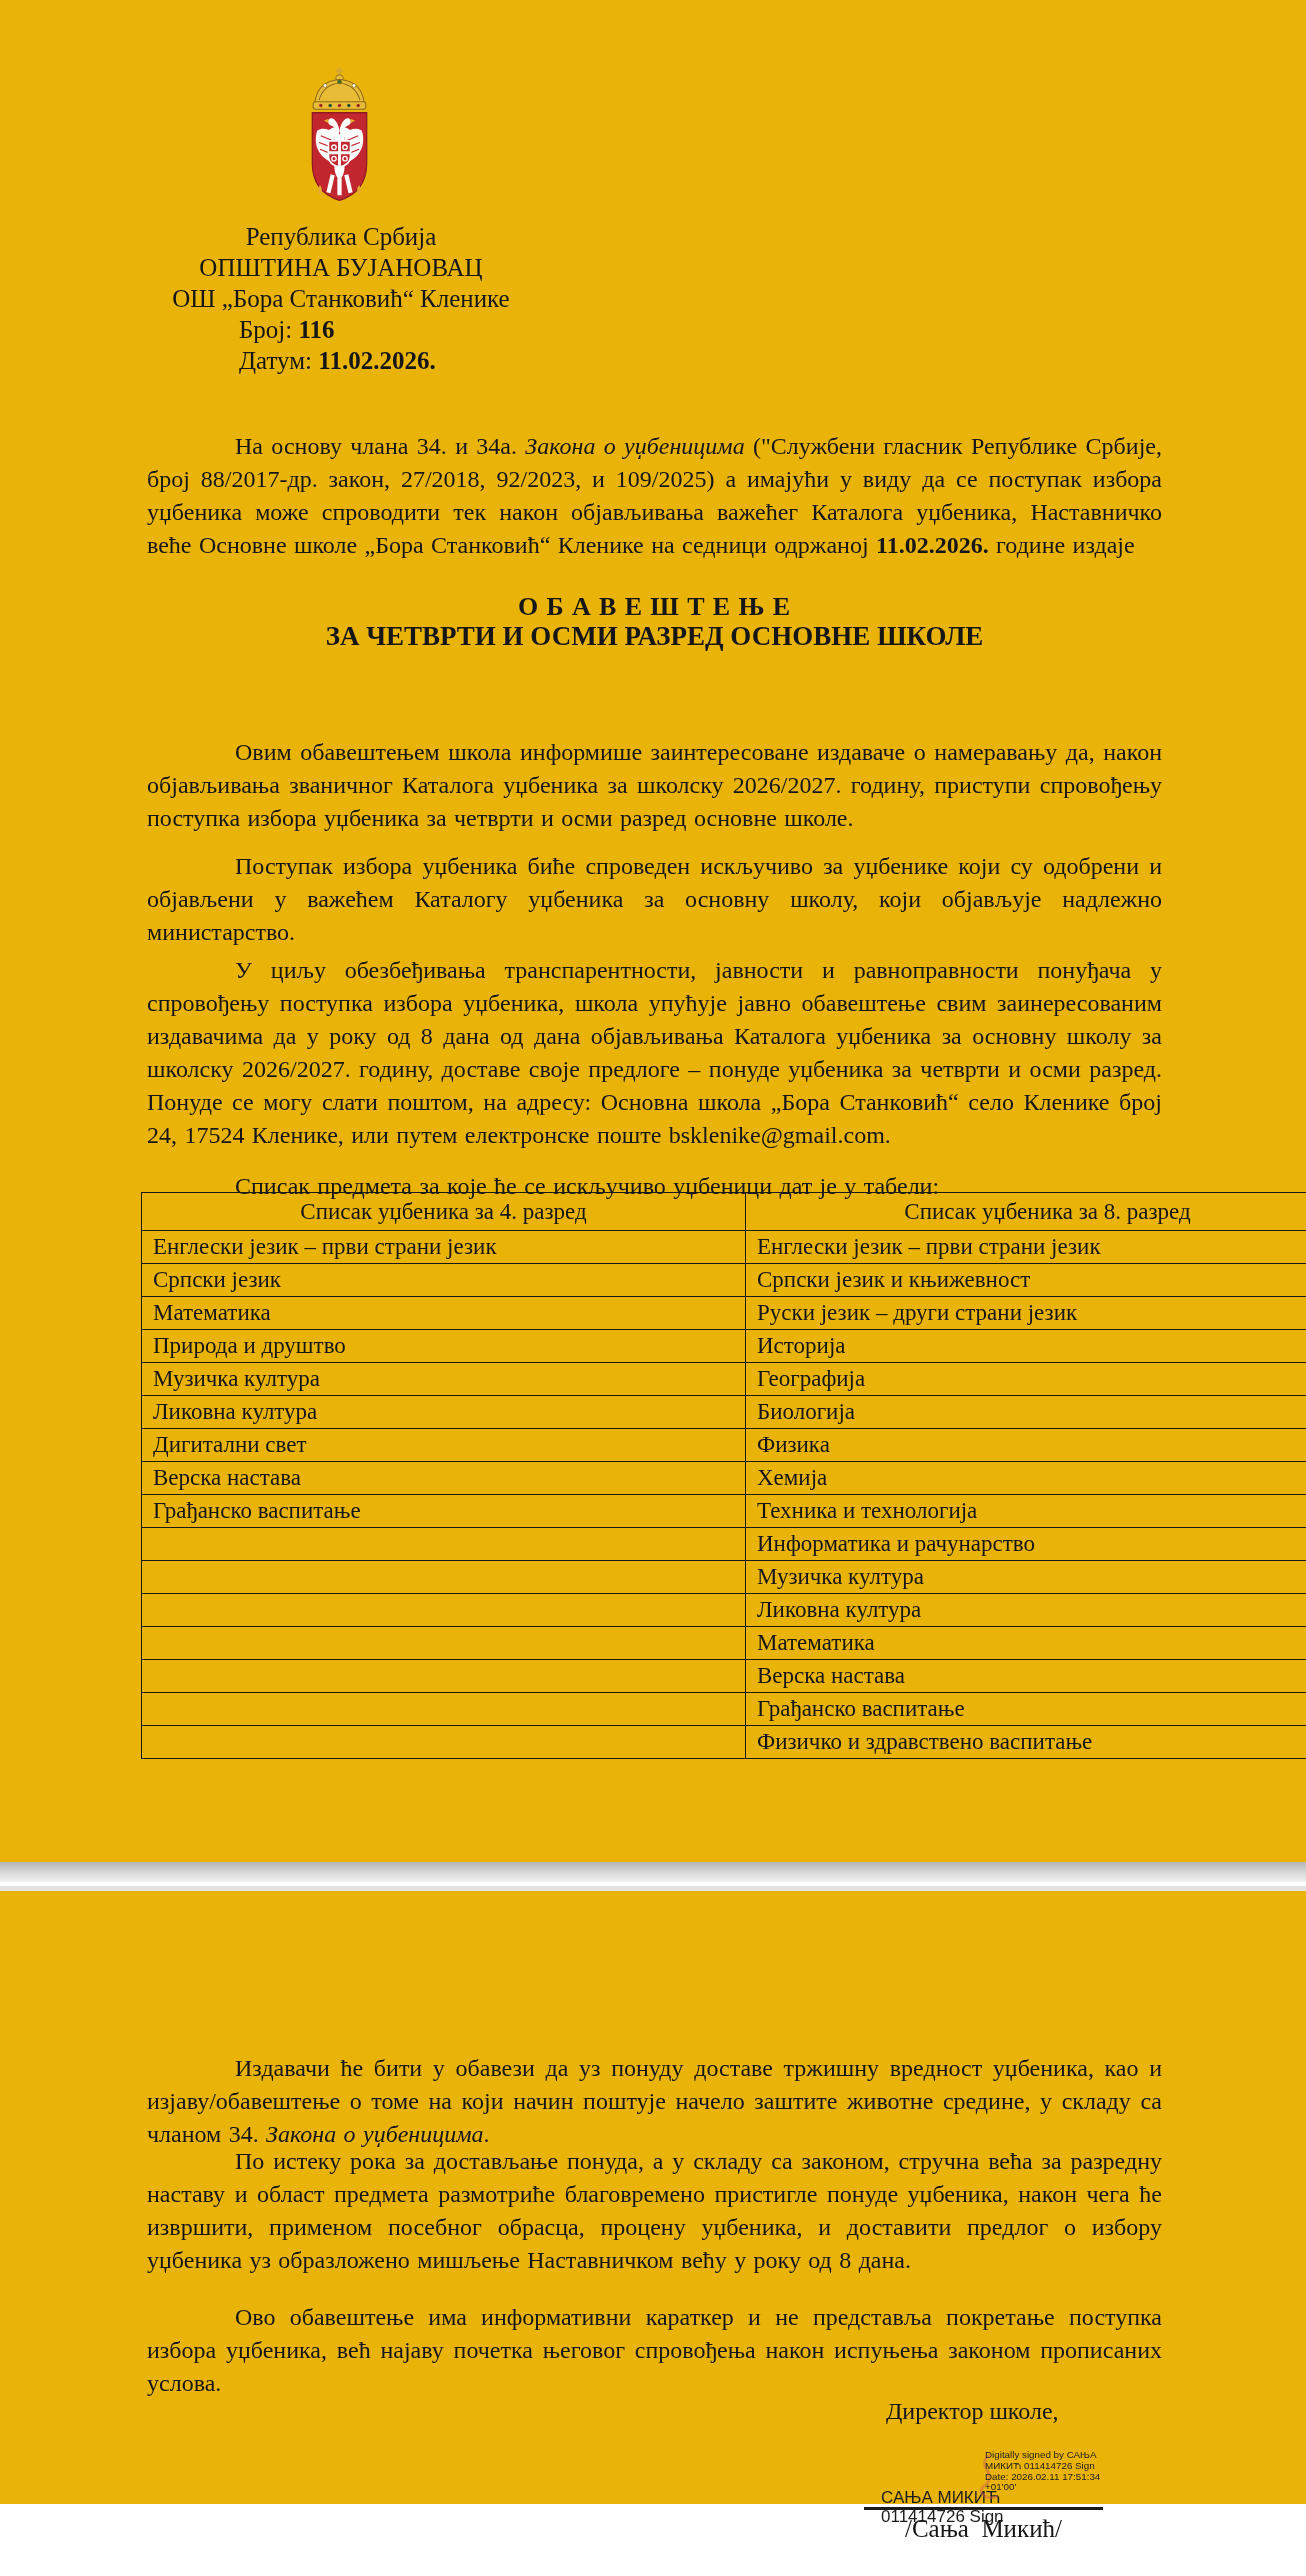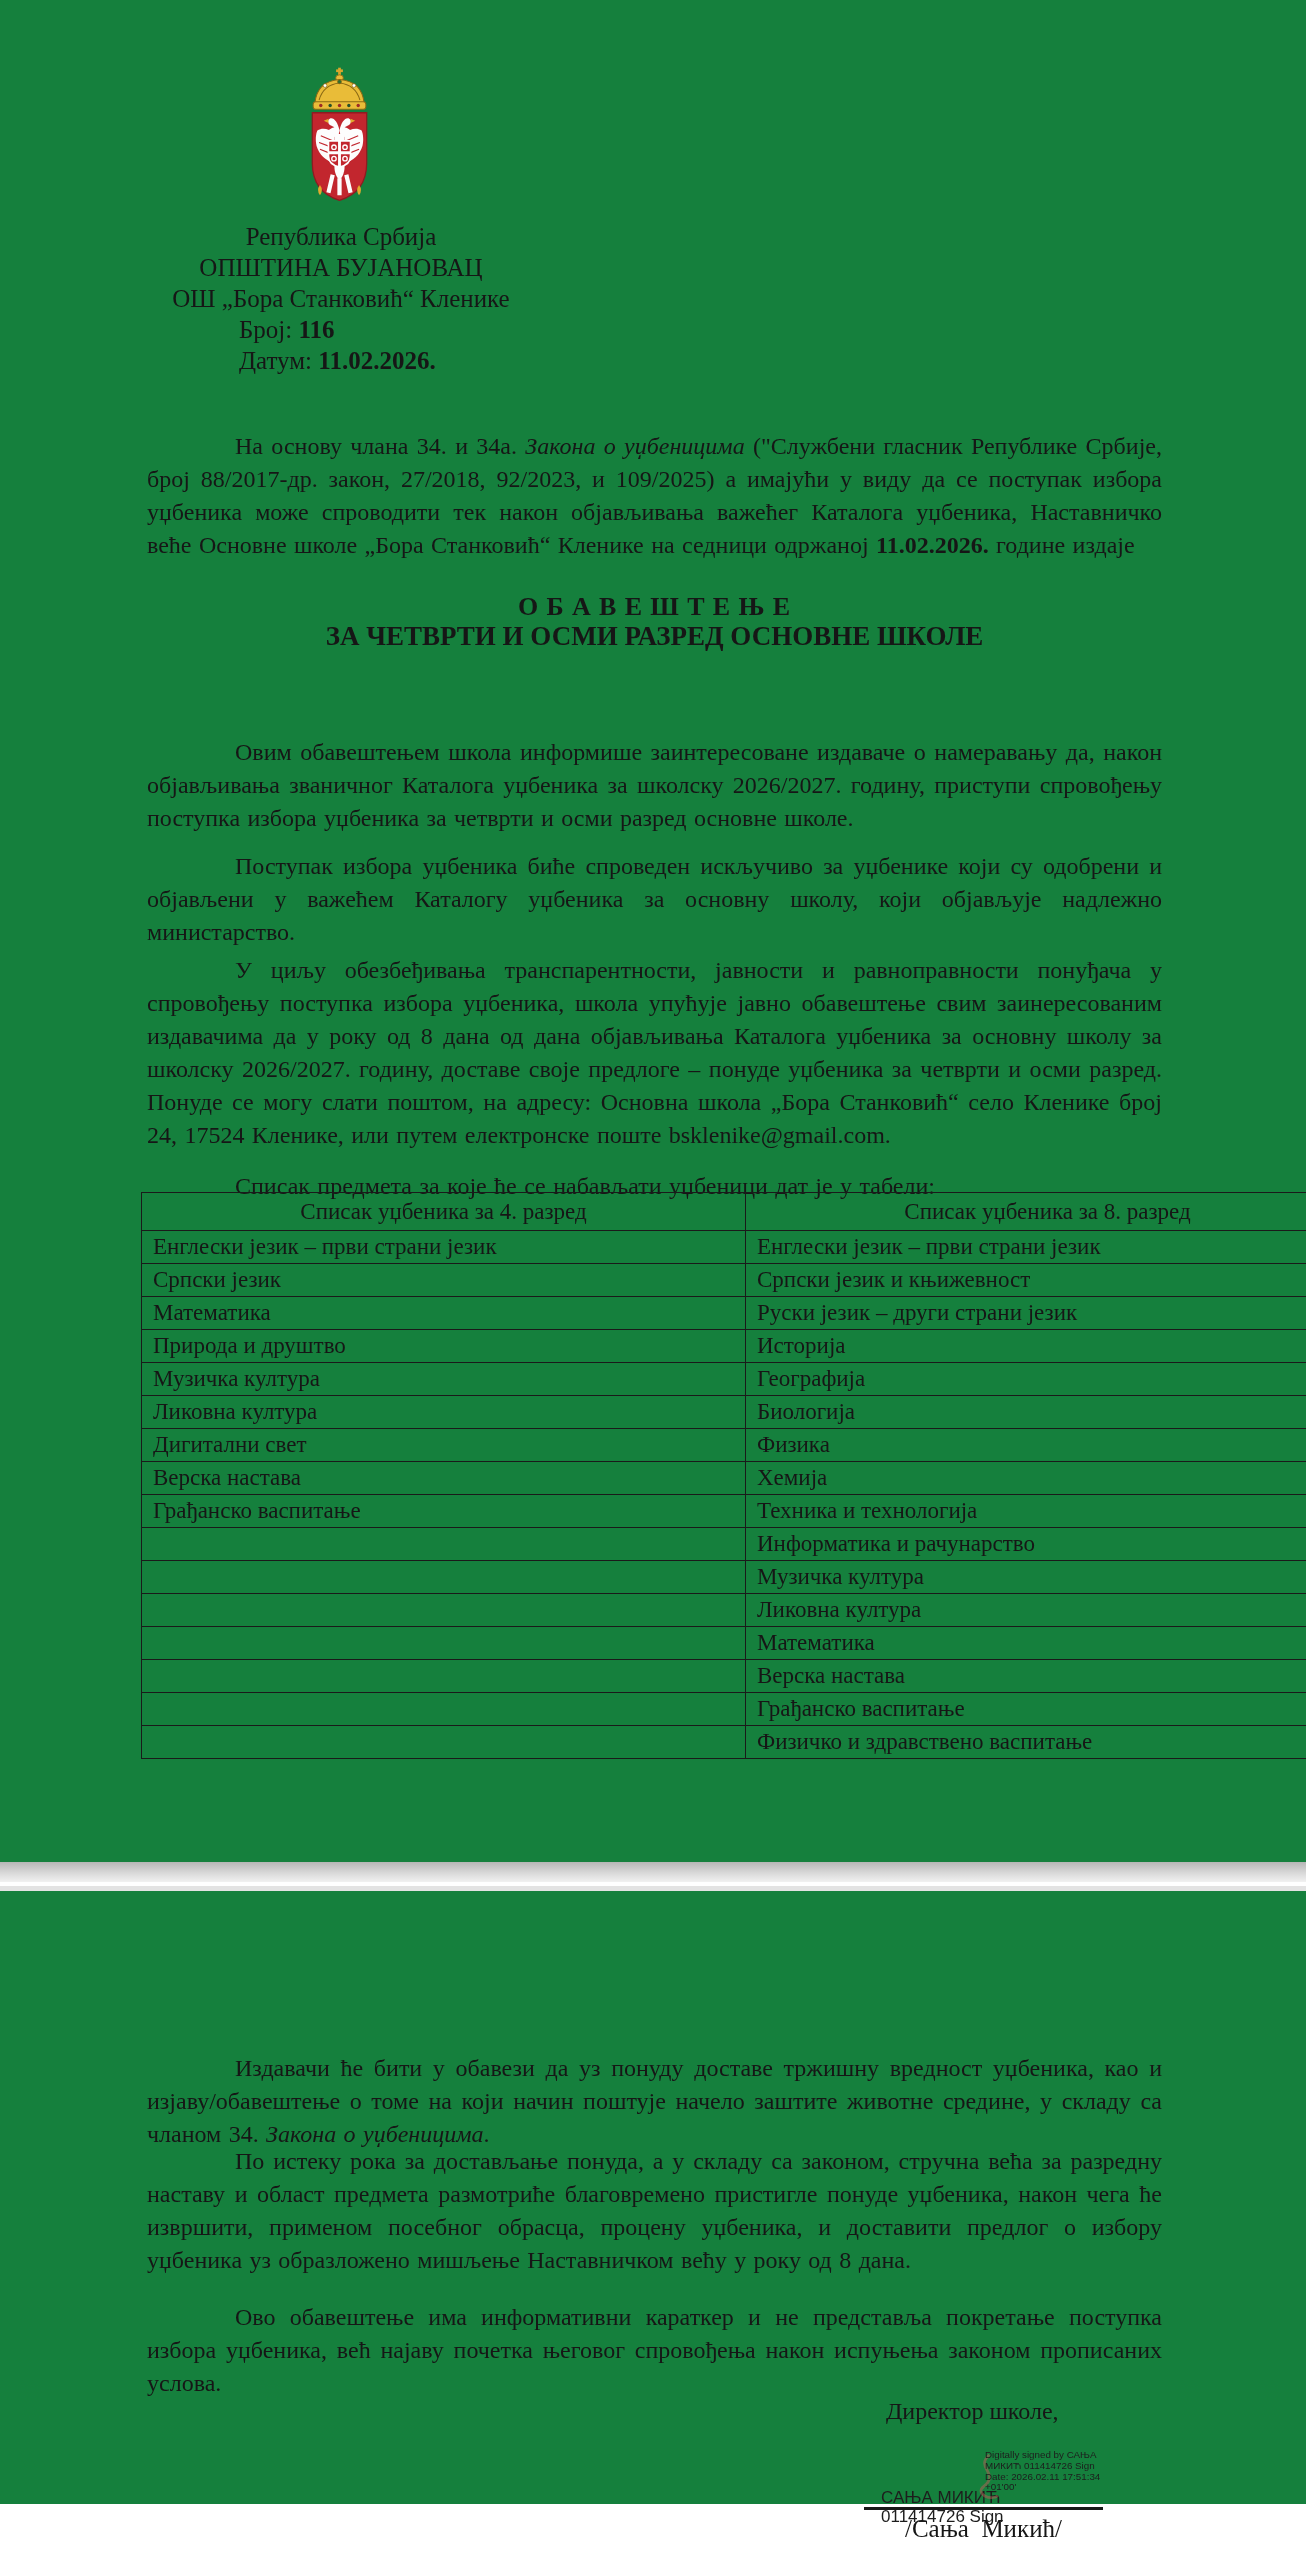--- a/index.html
+++ b/index.html
@@ -7,7 +7,7 @@
        font-family:"Liberation Serif",serif;color:#161616;}
   .top-shade{position:absolute;top:0;left:0;width:1307px;height:5.6px;
        background:linear-gradient(#d8d8d8,#ffffff);}
-  .page{position:absolute;left:0;width:1307px;background:#15803d;}
+  .page{position:absolute;left:0;width:1307px;background:#eab308;}
   .page1{top:0;height:1862px;}
   .sep-band{position:absolute;top:1862px;left:0;width:1307px;height:19.5px;
        background:linear-gradient(180deg,#b6b6b6 0%,#d9d9d9 55%,#f1f1f1 100%);}

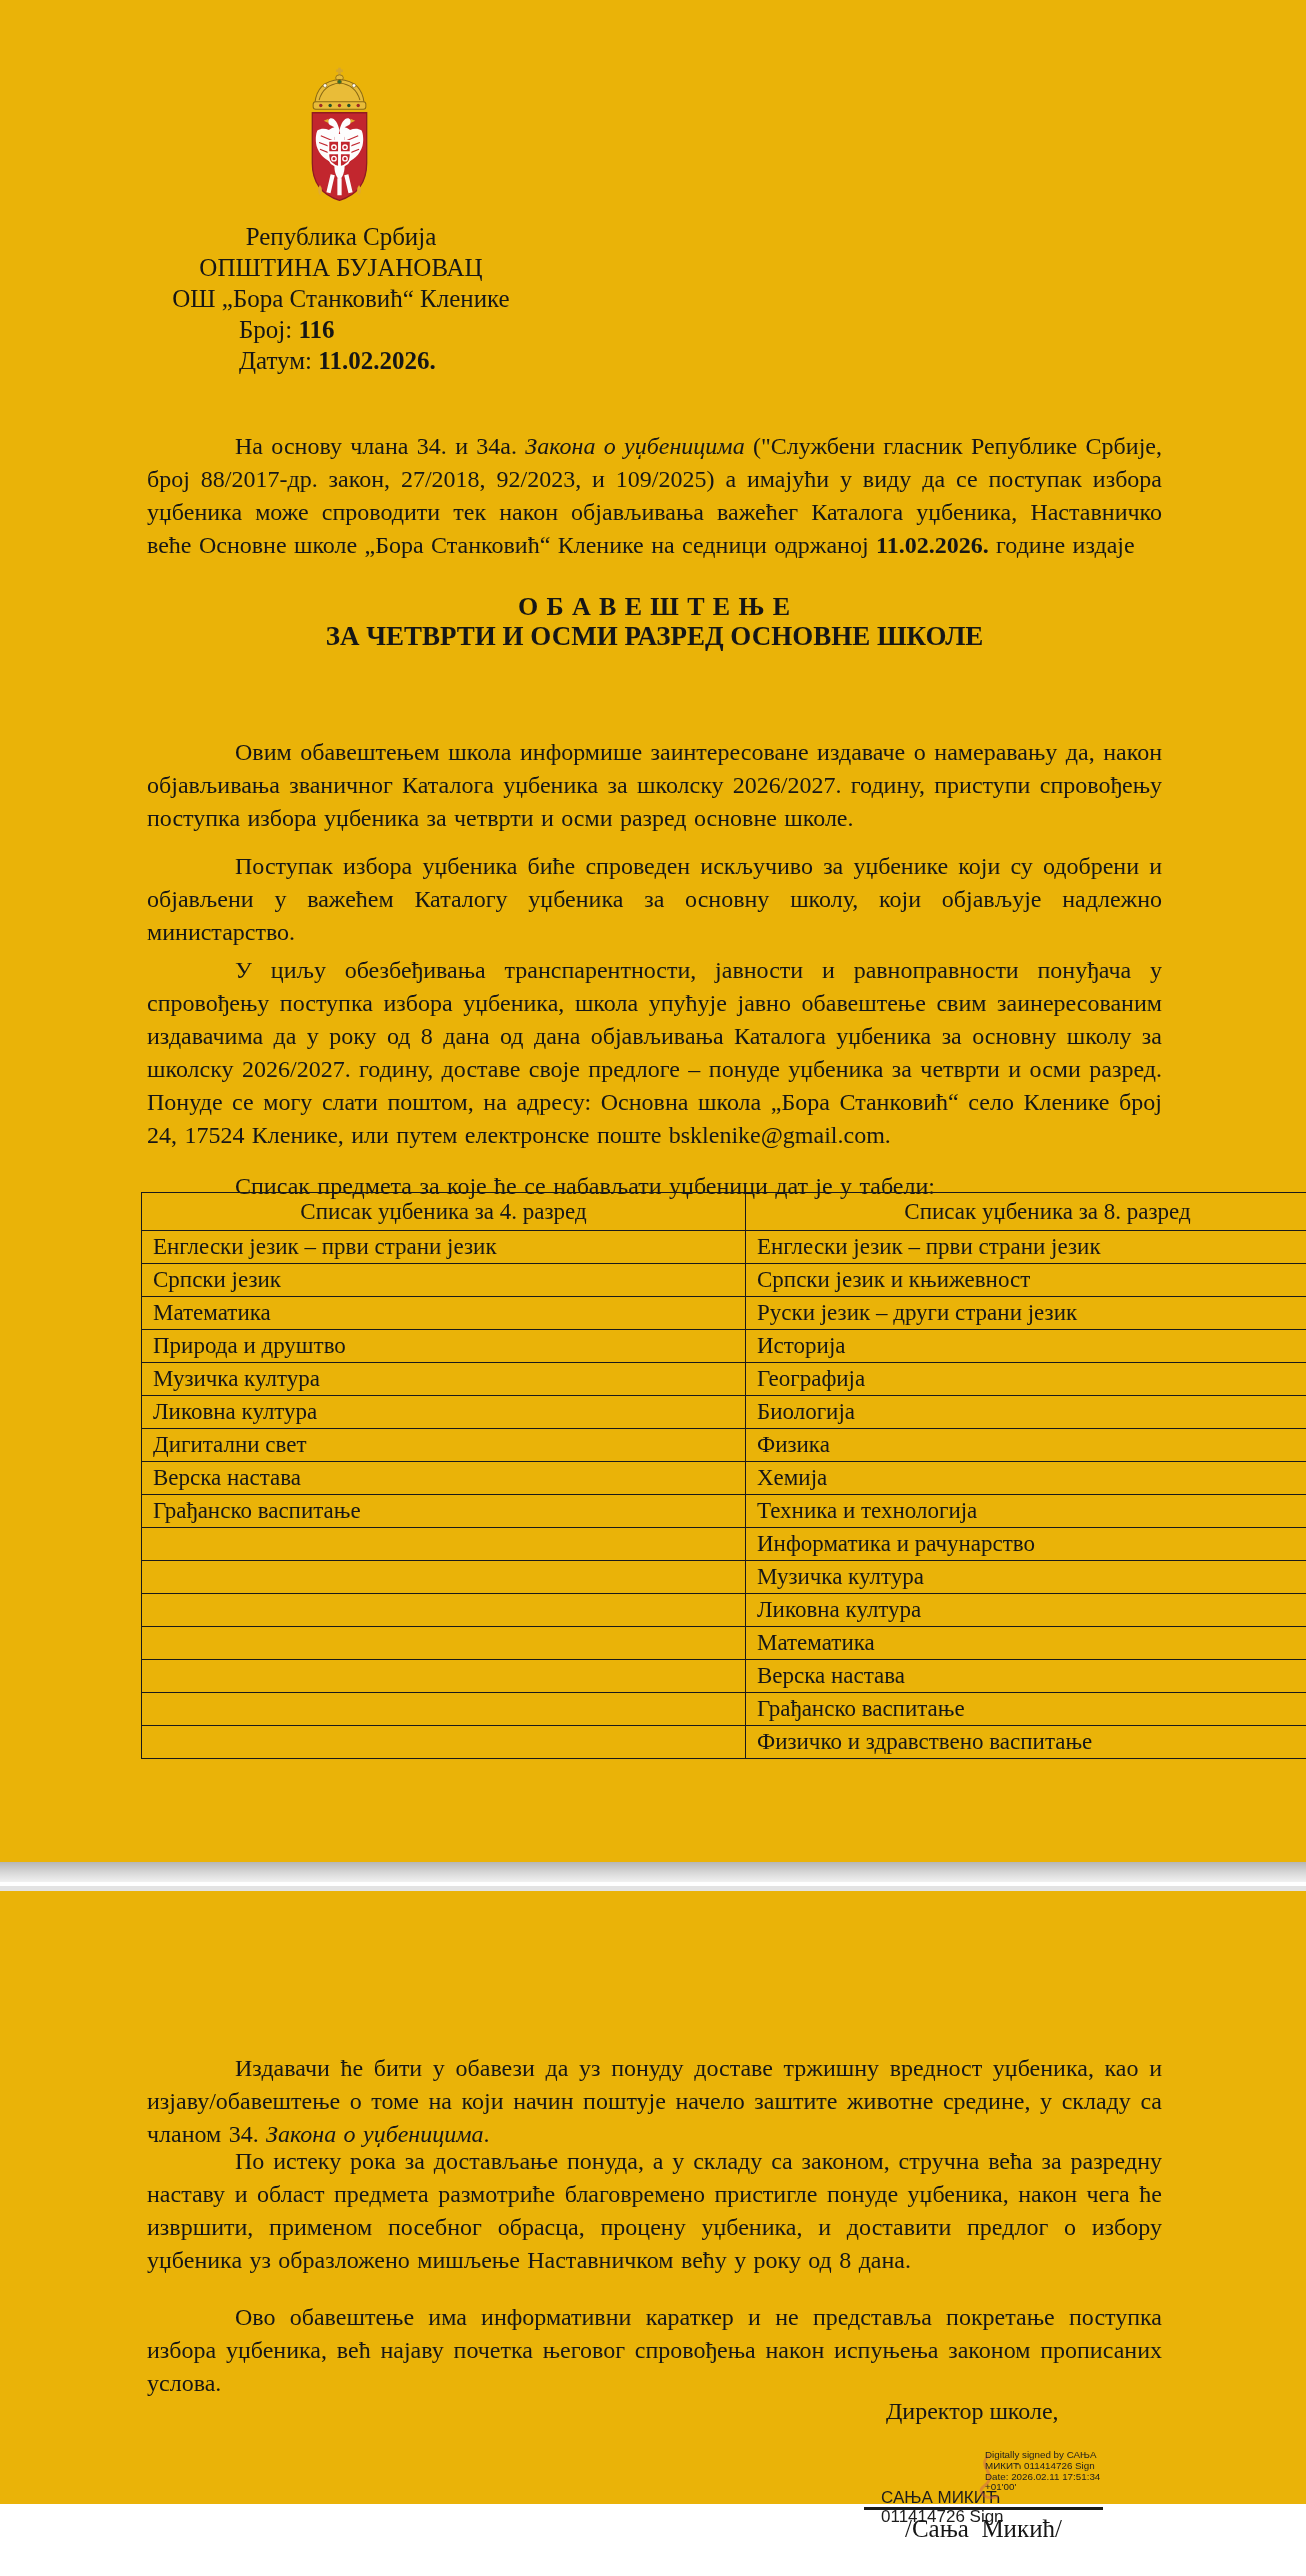--- a/index.html
+++ b/index.html
@@ -121,7 +121,7 @@
     <p class="para indent" style="top:712px;">Овим обавештењем школа информише заинтересоване издаваче о намеравању да, након објављивања званичног Каталога уџбеника за школску 2026/2027. годину, приступи спровођењу поступка избора уџбеника за четврти и осми разред основне школе.</p>
     <p class="para indent" style="top:826px;">Поступак избора уџбеника биће спроведен искључиво за уџбенике који су одобрени и објављени у важећем Каталогу уџбеника за основну школу, који објављује надлежно министарство.</p>
     <p class="para indent" style="top:930px;">У циљу обезбеђивања транспарентности, јавности и равноправности понуђача у спровођењу поступка избора уџбеника, школа упућује јавно обавештење свим заинересованим издавачима да у року од 8 дана од дана објављивања Каталога уџбеника за основну школу за школску 2026/2027. годину, доставе своје предлоге – понуде уџбеника за четврти и осми разред. Понуде се могу слати поштом, на адресу: Основна школа „Бора Станковић“ село Кленике број 24, 17524 Кленике, или путем електронске поште bsklenike@gmail.com.</p>
-    <p class="para indent" style="top:1146px;">Списак предмета за које ће се набављати уџбеници дат је у табели:</p>
+    <p class="para indent" style="top:1146px;">Списак предмета за које ће се искључиво уџбеници дат је у табели:</p>
 
     <table class="subjects">
       <thead>

